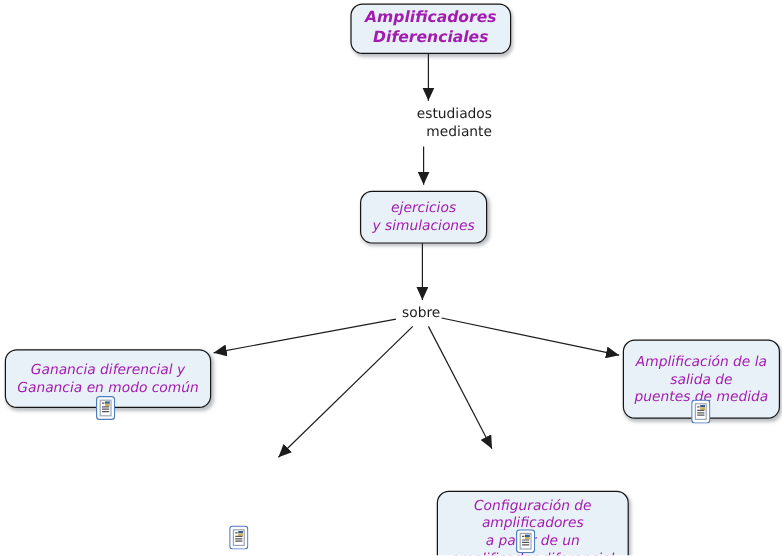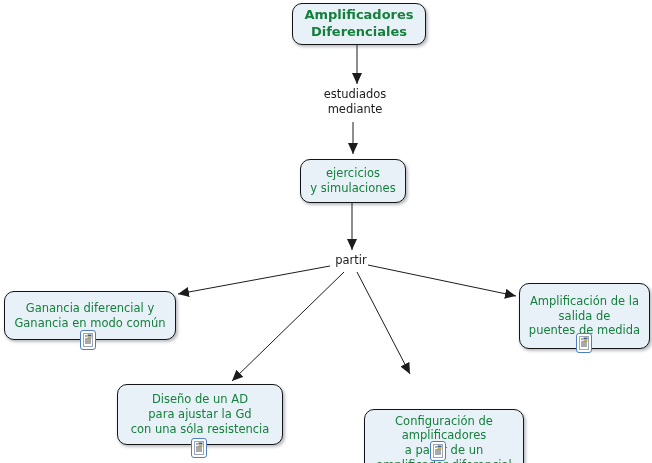--- a/index.html
+++ b/index.html
@@ -12,7 +12,7 @@
     position:absolute; display:flex; align-items:center; justify-content:center;
     background:#e9f1f8; border:1px solid #151515; border-radius:10px;
     box-shadow:1.5px 2px 3px rgba(60,70,80,0.35);
-    font-size:11.5px; color:#15803d; text-align:center;
+    font-size:11.5px; color:#a21caf; text-align:center;font-style:italic;
   }
   .node-label { white-space:pre; line-height:1.28; }
   .root-node { font-weight:bold; font-size:13px; }

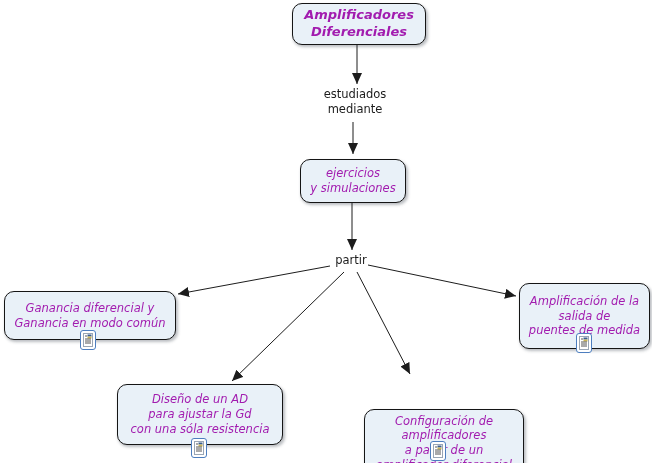--- a/index.html
+++ b/index.html
@@ -28,7 +28,7 @@
   .pos-diseno    { left:117px; top:384px; width:164px; height:59px; }
   .pos-config    { left:364px; top:377px; width:158px; height:66px;margin-top:32px; }
   .pos-ampl      { left:519px; top:283px; width:129px; height:64px;text-align:center; }
-  .pos-phrase-estudiados { left:300px; top:87px;  width:110px; }
+  .pos-phrase-estudiados { left:300px; top:87px;  width:110px;text-align:right; }
   .pos-phrase-sobre      { left:321px; top:253px; width:60px;  }
   .pos-icon-ganancia { left:80px;  top:330px; }
   .pos-icon-diseno   { left:191px; top:438px; }

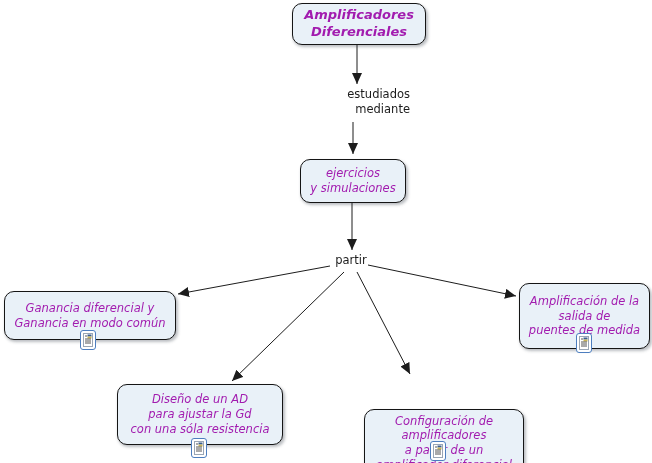--- a/index.html
+++ b/index.html
@@ -68,7 +68,7 @@
 y simulaciones</span>
   </div>
 
-  <div class="phrase pos-phrase-sobre">partir</div>
+  <div class="phrase pos-phrase-sobre">sobre</div>
 
   <div class="node pos-ganancia">
     <span class="node-label">Ganancia diferencial y

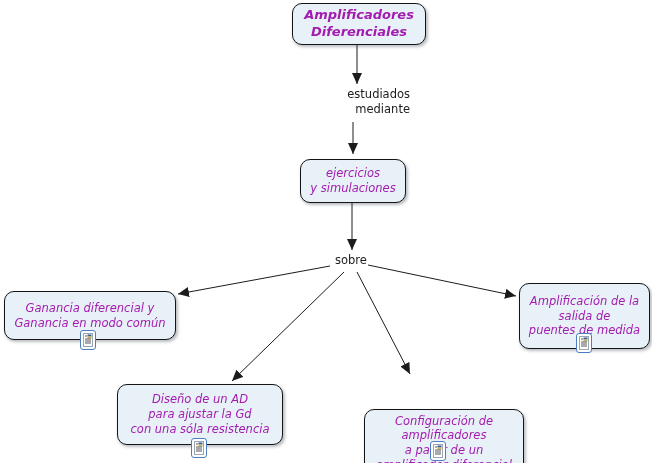--- a/index.html
+++ b/index.html
@@ -75,11 +75,6 @@
 Ganancia en modo común</span>
   </div>
 
-  <div class="node pos-diseno">
-    <span class="node-label">Diseño de un AD
-para ajustar la Gd
-con una sóla resistencia</span>
-  </div>
 
   <div class="node pos-config">
     <span class="node-label">Configuración de

